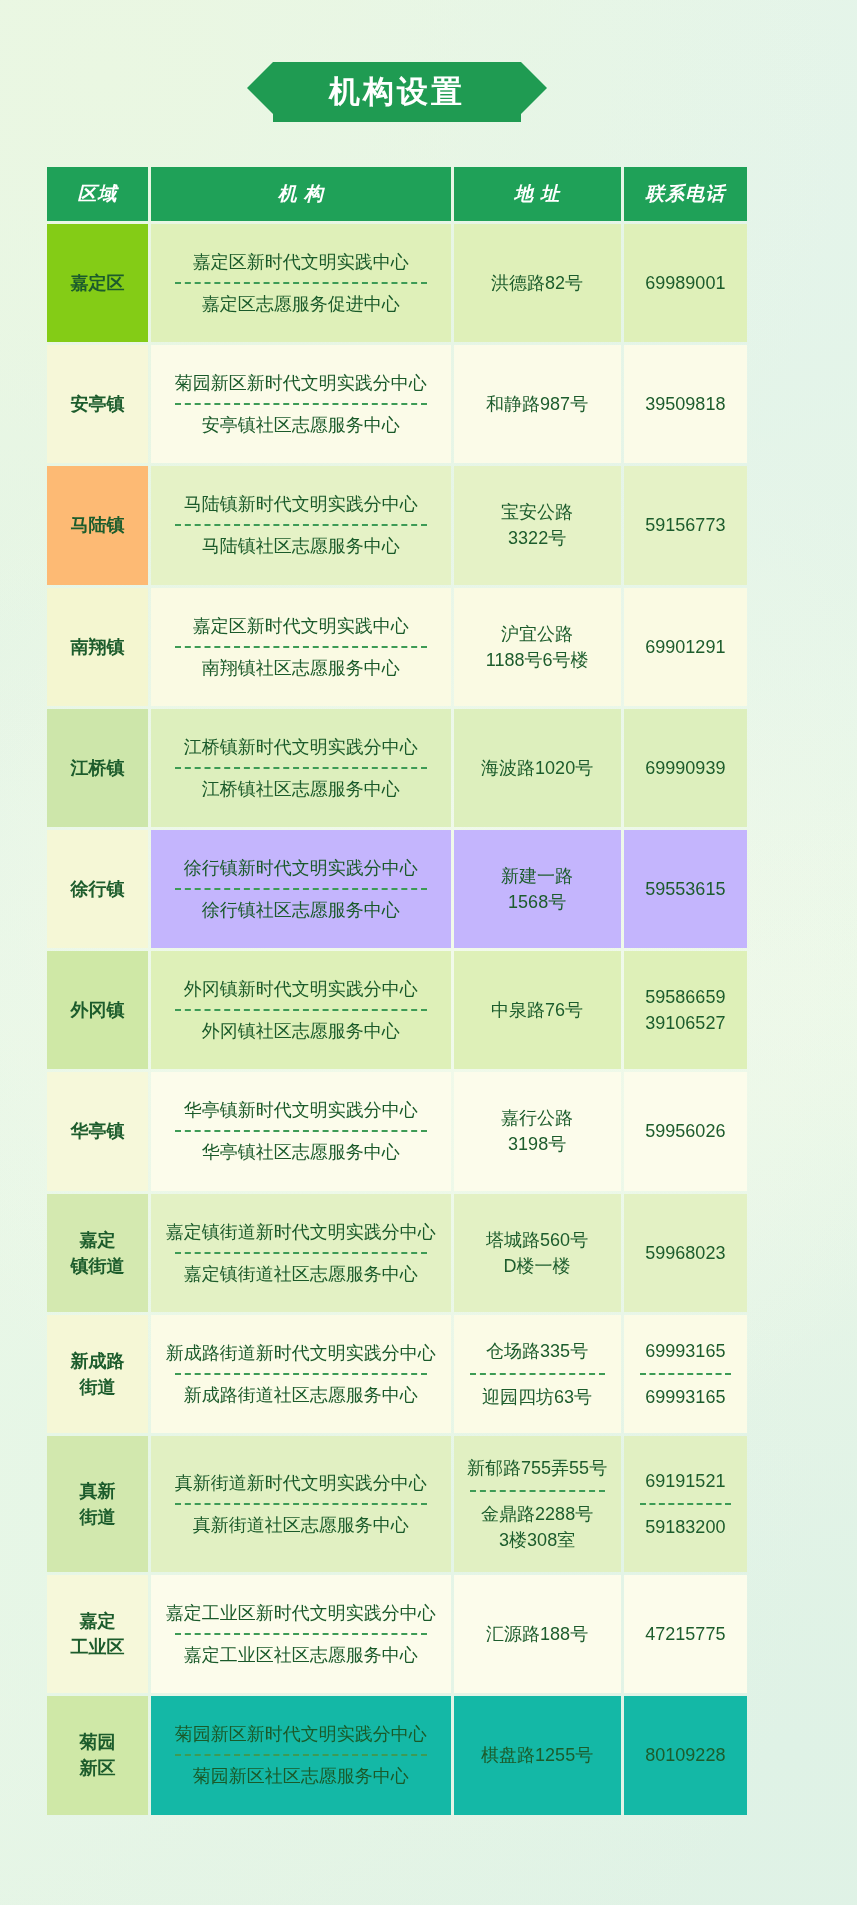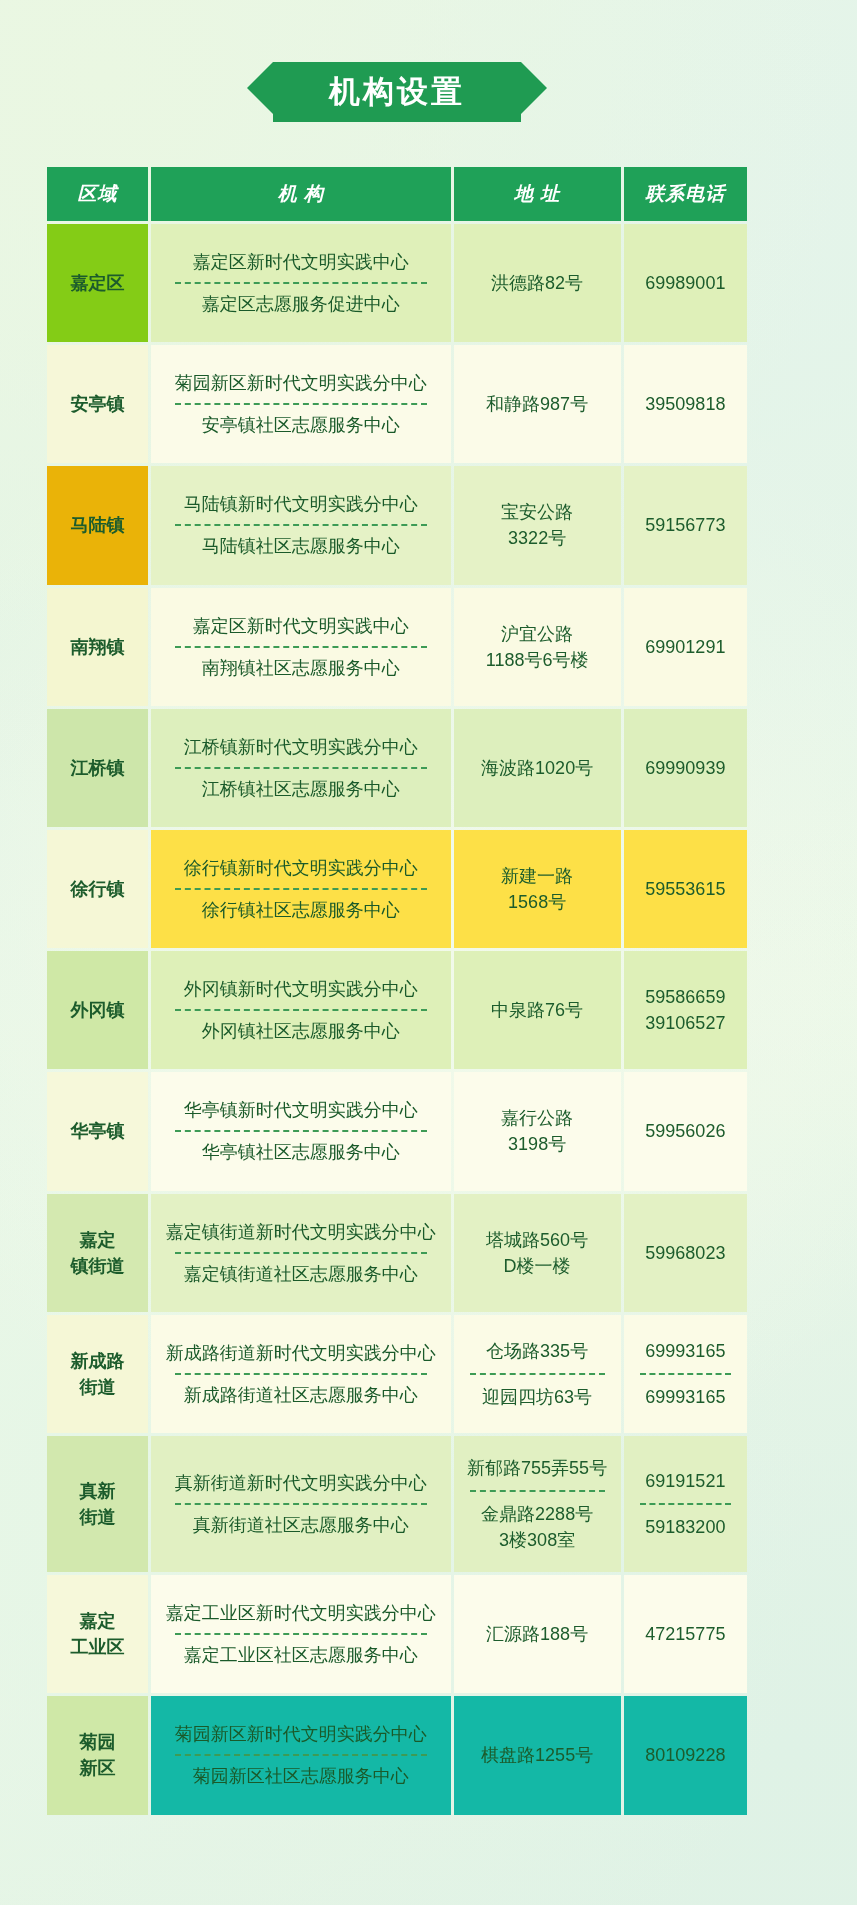--- a/index.html
+++ b/index.html
@@ -150,7 +150,7 @@
   .tint-a .body-cell { background: #dff0b9; }
   .tint-b .area-cell { background: #f6f7d8; }
   .tint-b .body-cell { background: #fbfbe8; }
-  .tint-c .area-cell { background: #eab308; }
+  .tint-c .area-cell { background: #fdba74; }
   .tint-c .body-cell { background: #e5f2c6; }
   .tint-d .area-cell { background: #f4f6d0; }
   .tint-d .body-cell { background: #fafae3; }

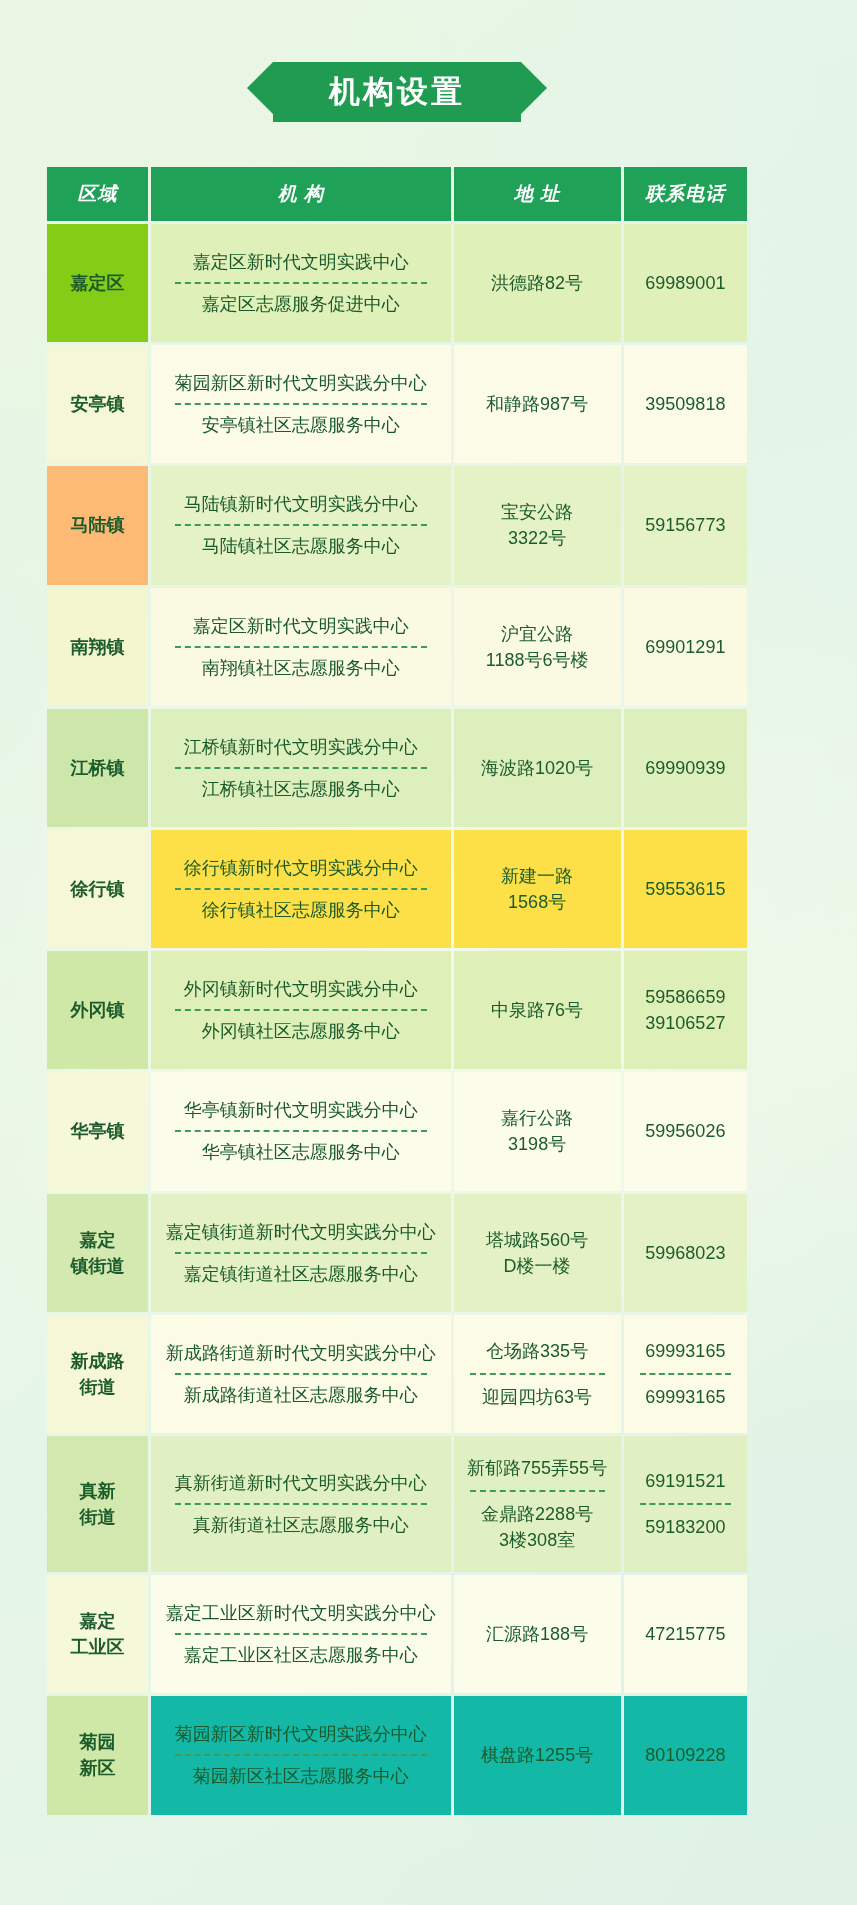--- a/index.html
+++ b/index.html
@@ -157,7 +157,7 @@
   .tint-e .area-cell { background: #cde6aa; }
   .tint-e .body-cell { background: #ddefbd; }
   .tint-f .area-cell { background: #f5f7d6; }
-  .tint-f .body-cell { background: #fde047; }
+  .tint-f .body-cell { background: #c4b5fd; }
   .tint-g .area-cell { background: #cfe8a6; }
   .tint-g .body-cell { background: #def0b8; }
   .tint-h .area-cell { background: #f6f8da; text-align: center; }

